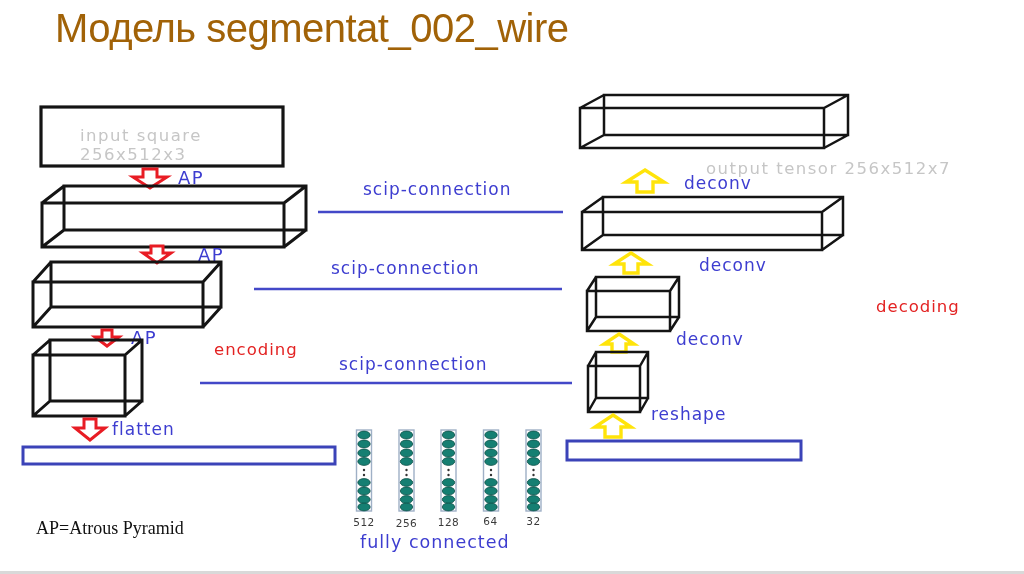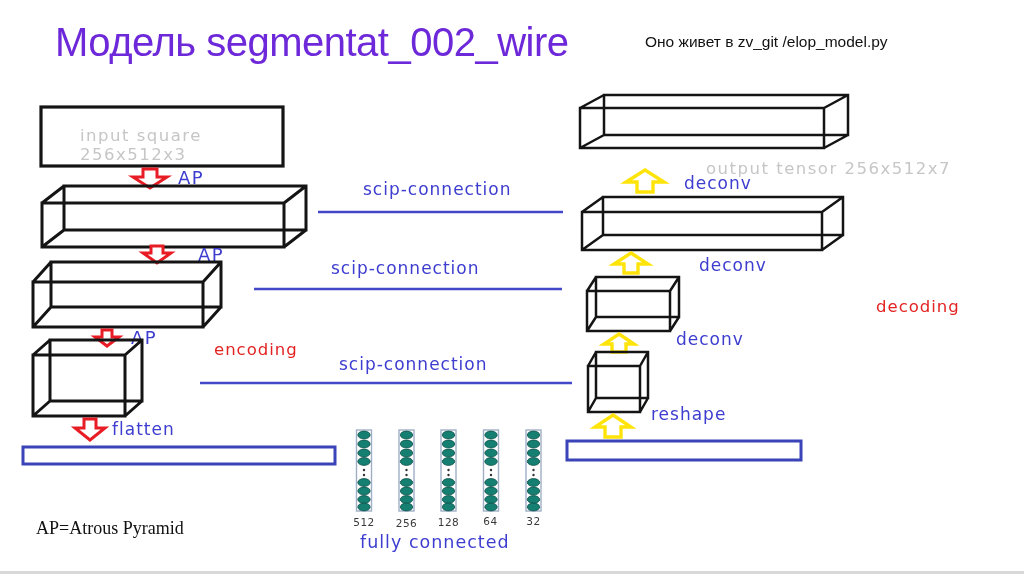--- a/index.html
+++ b/index.html
@@ -9,7 +9,7 @@
     border-bottom:3px solid #d9d9d9;box-sizing:border-box;
   }
   .title{
-    position:absolute;left:55px;top:20px;font-size:40px;font-weight:400;color:#6d28d9;
+    position:absolute;left:55px;top:6px;font-size:40px;font-weight:400;color:#a16207;
     letter-spacing:-0.5px;white-space:nowrap;
   }
   .note{

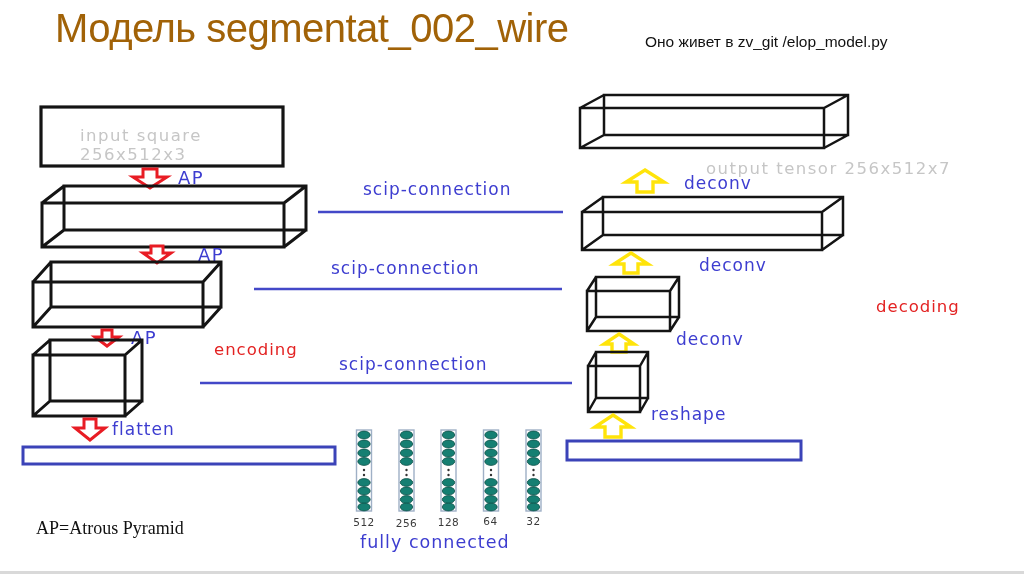--- a/index.html
+++ b/index.html
@@ -37,7 +37,6 @@
 <div class="slide">
 
   <div class="title">Модель segmentat_002_wire</div>
-  <div class="note">Оно живет в zv_git /elop_model.py</div>
   <div class="footnote">AP=Atrous Pyramid</div>
 
   <svg width="1024" height="574" viewBox="0 0 1024 574" xmlns="http://www.w3.org/2000/svg">

